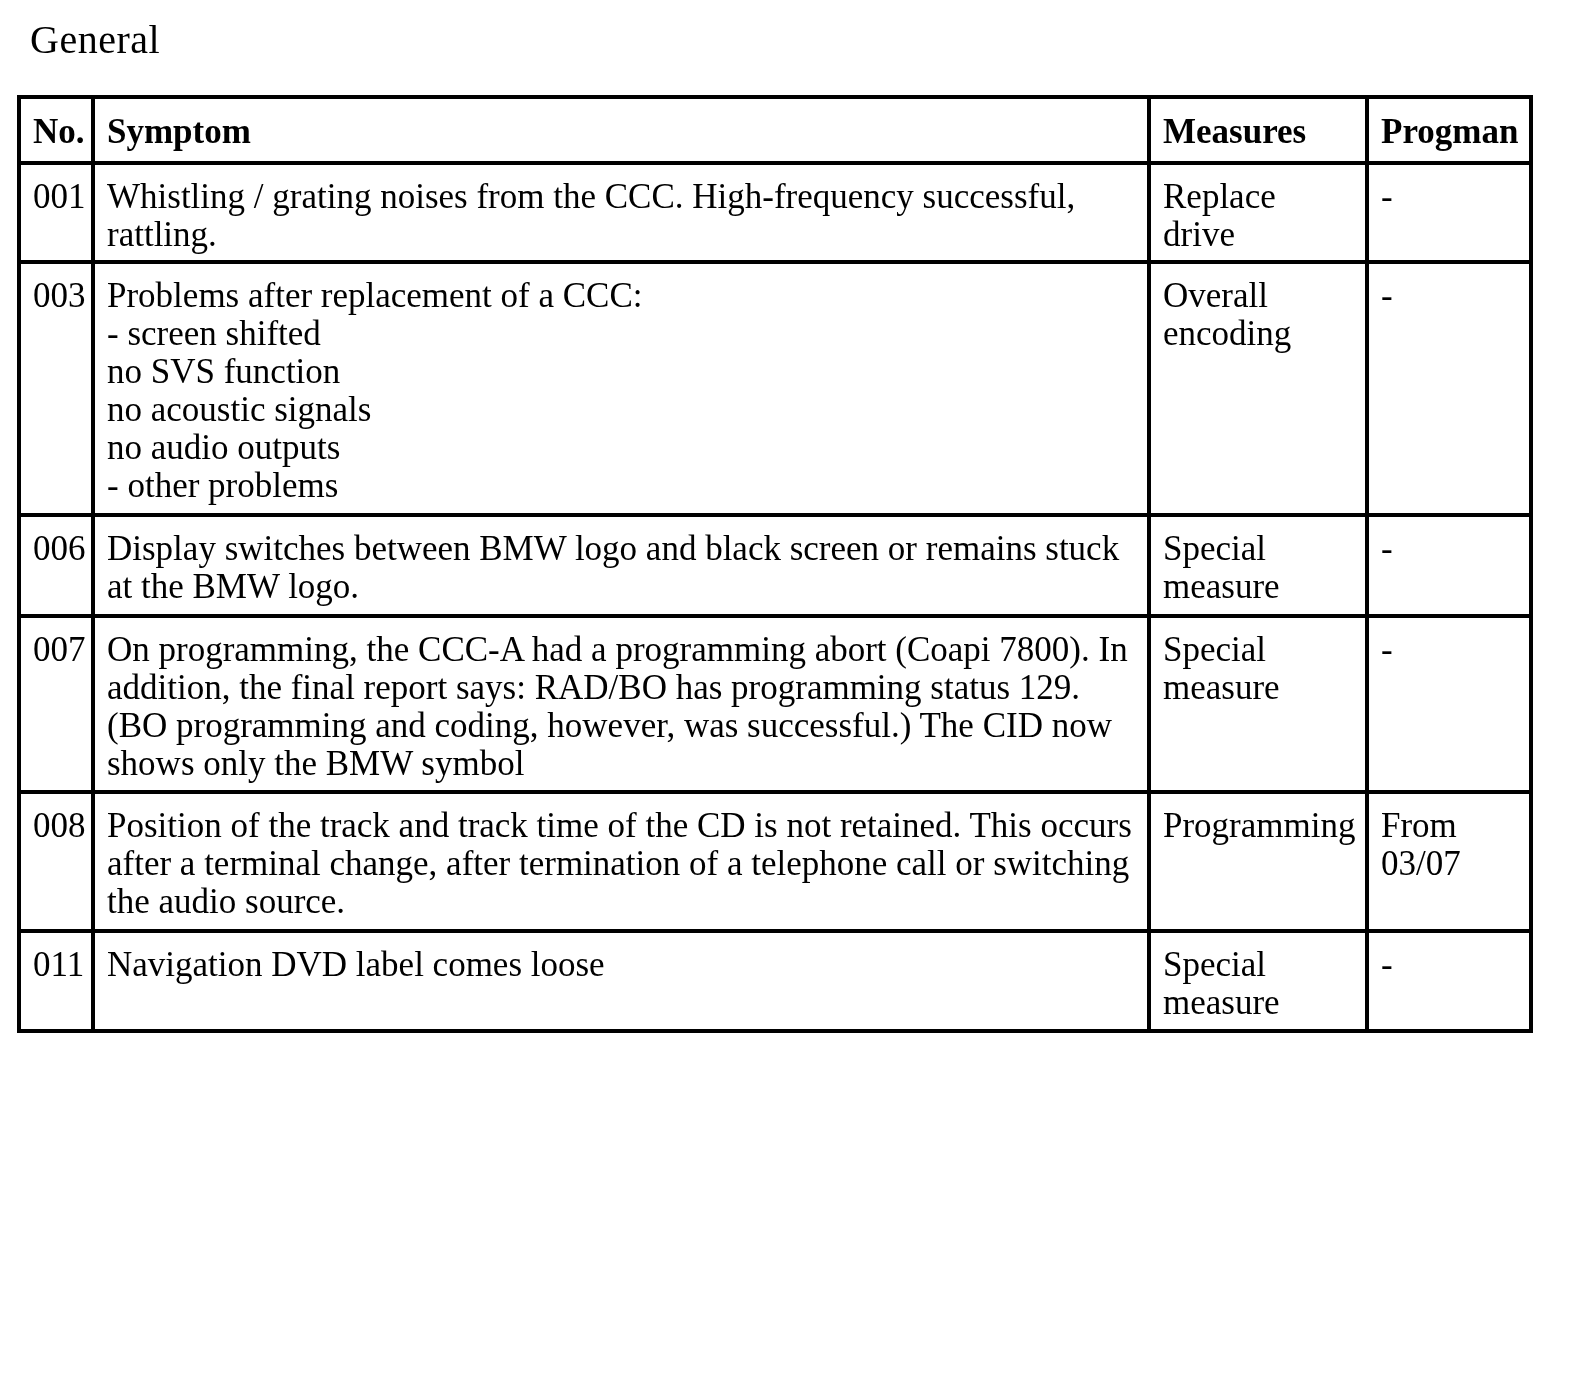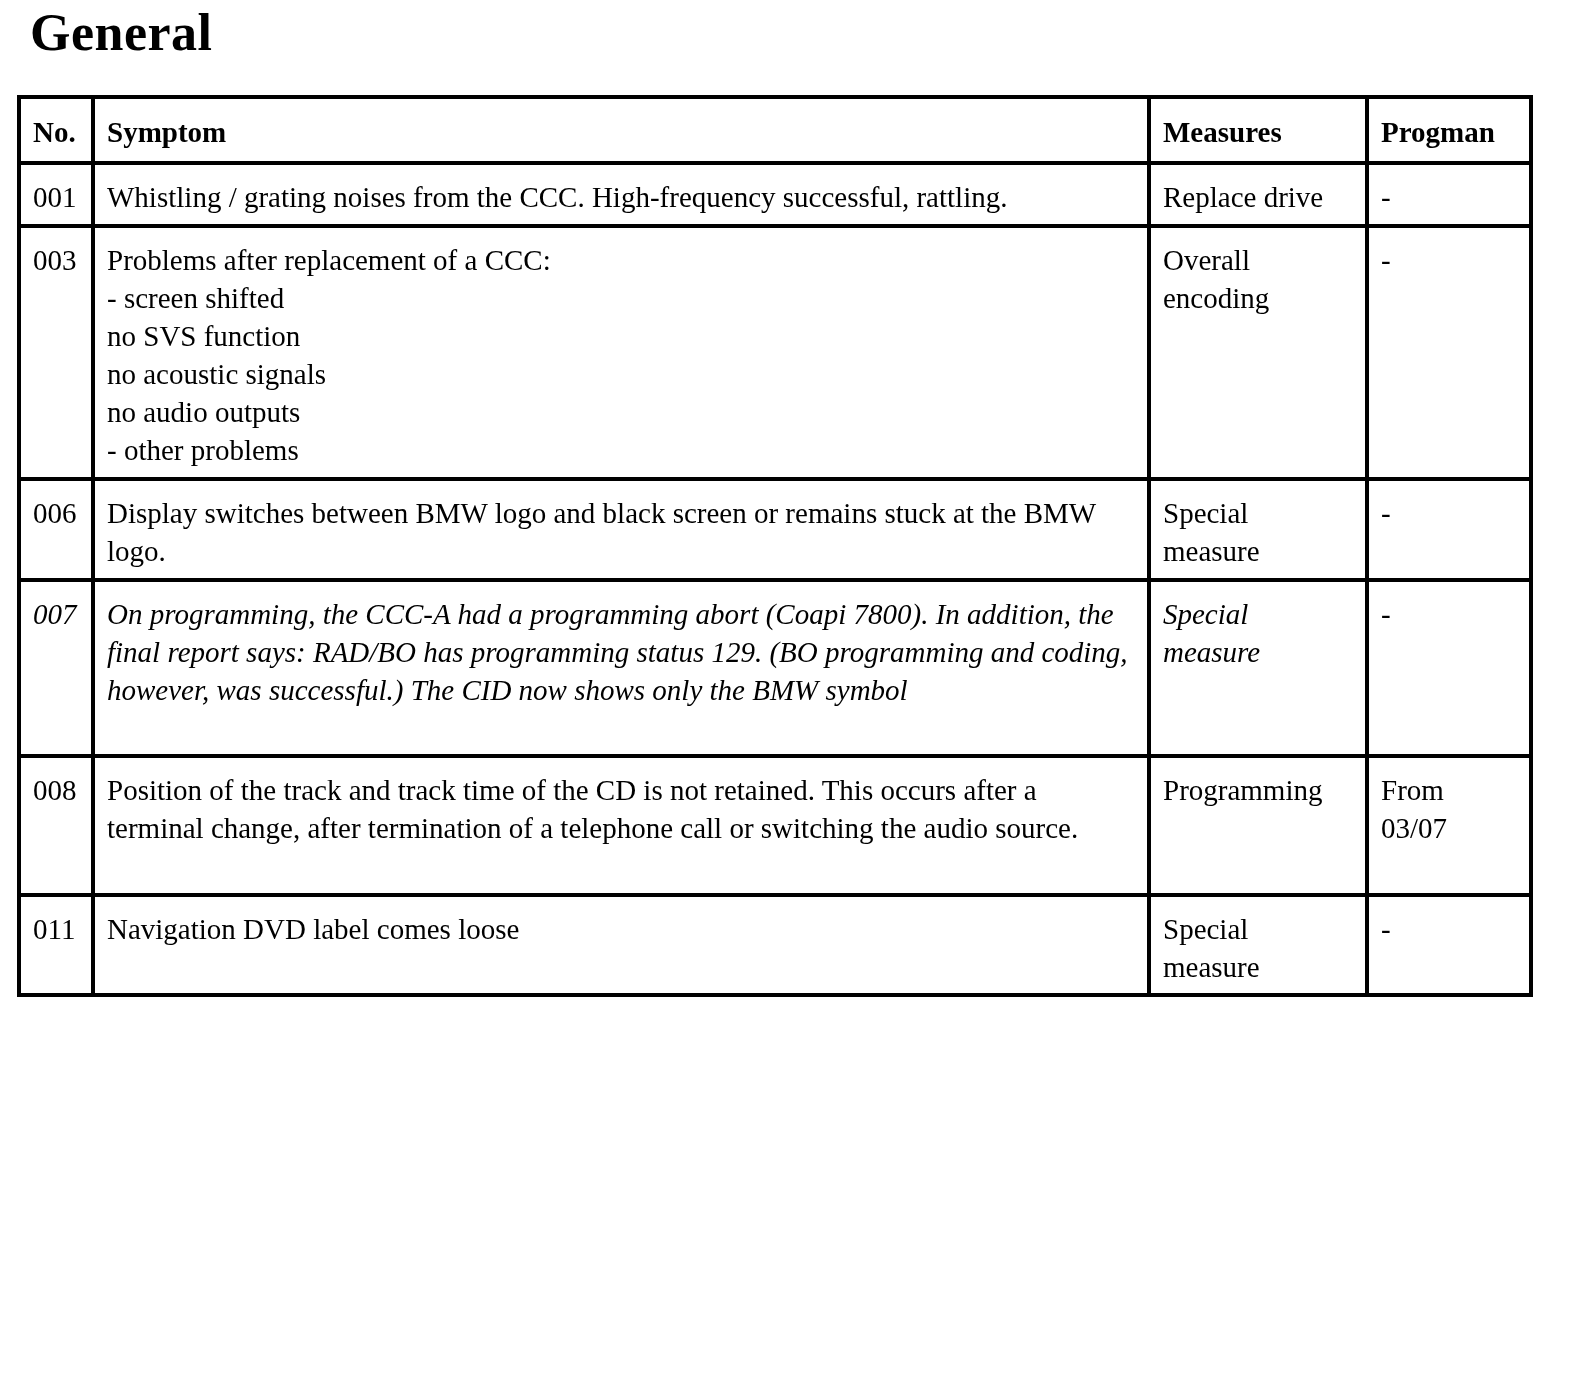--- a/index.html
+++ b/index.html
@@ -18,10 +18,10 @@
     .heading {
       position: absolute;
       left: 30px;
-      top: 5px;
+      top: 12px;
       margin: 0;
-      font-size: 52px;
-      font-weight: bold;
+      font-size: 40px;
+      font-weight: normal;
       line-height: 56px;
       letter-spacing: 0.5px;
     }

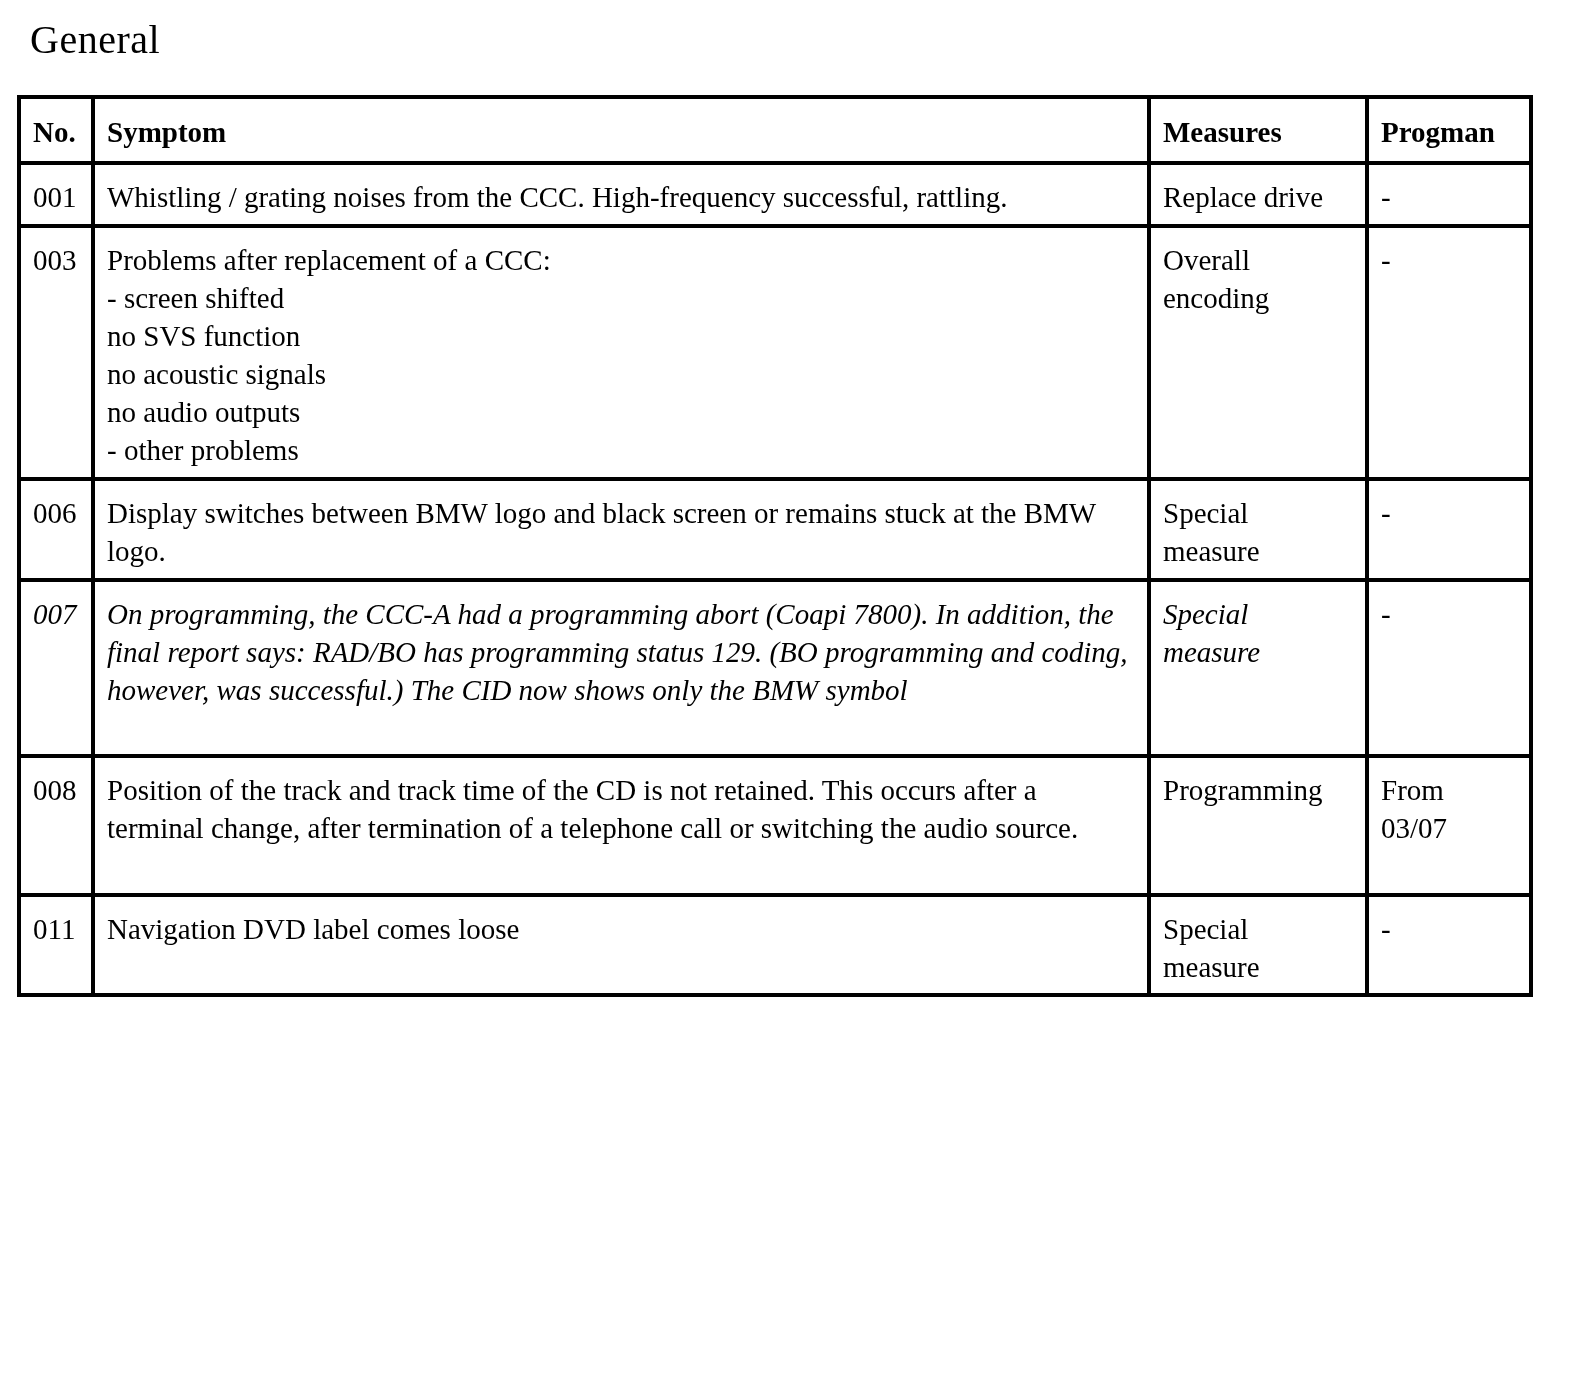--- a/index.html
+++ b/index.html
@@ -39,7 +39,7 @@
       border: 4px solid #000;
       vertical-align: top;
       text-align: left;
-      font-size: 29px;
+      font-size: 35px;
       line-height: 38px;
       padding: 13px 12px 6px 12px;
       white-space: pre-line;

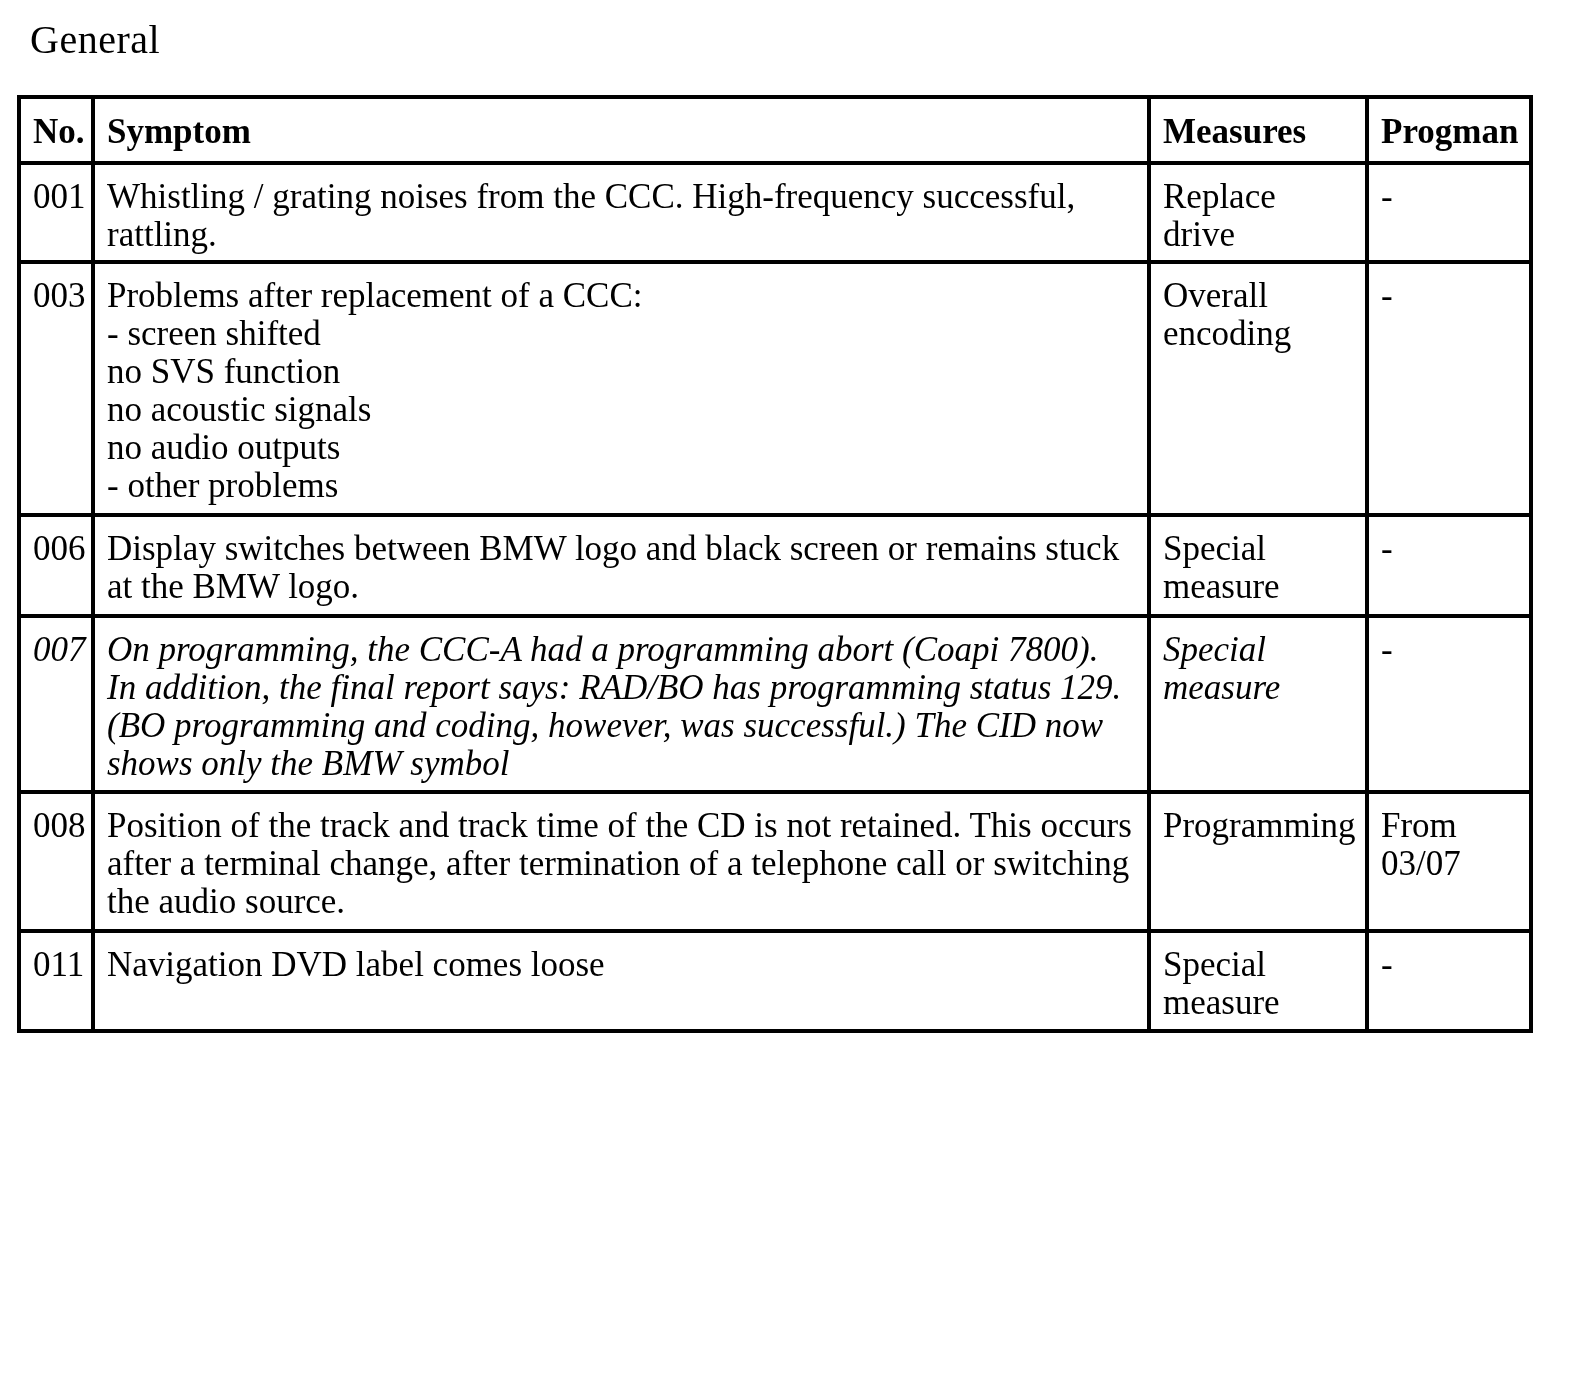--- a/index.html
+++ b/index.html
@@ -60,7 +60,7 @@
     tr.r-003 { height: 253px; }
     tr.r-005 { height: 101px; }
     tr.r-006 { height: 101px; }
-    tr.r-007 { height: 176px; font-style: italic; }
+    tr.r-007 { height: 176px; }
     tr.r-008 { height: 139px; }
     tr.r-010 { height: 101px; }
     tr.r-011 { height: 100px; }

